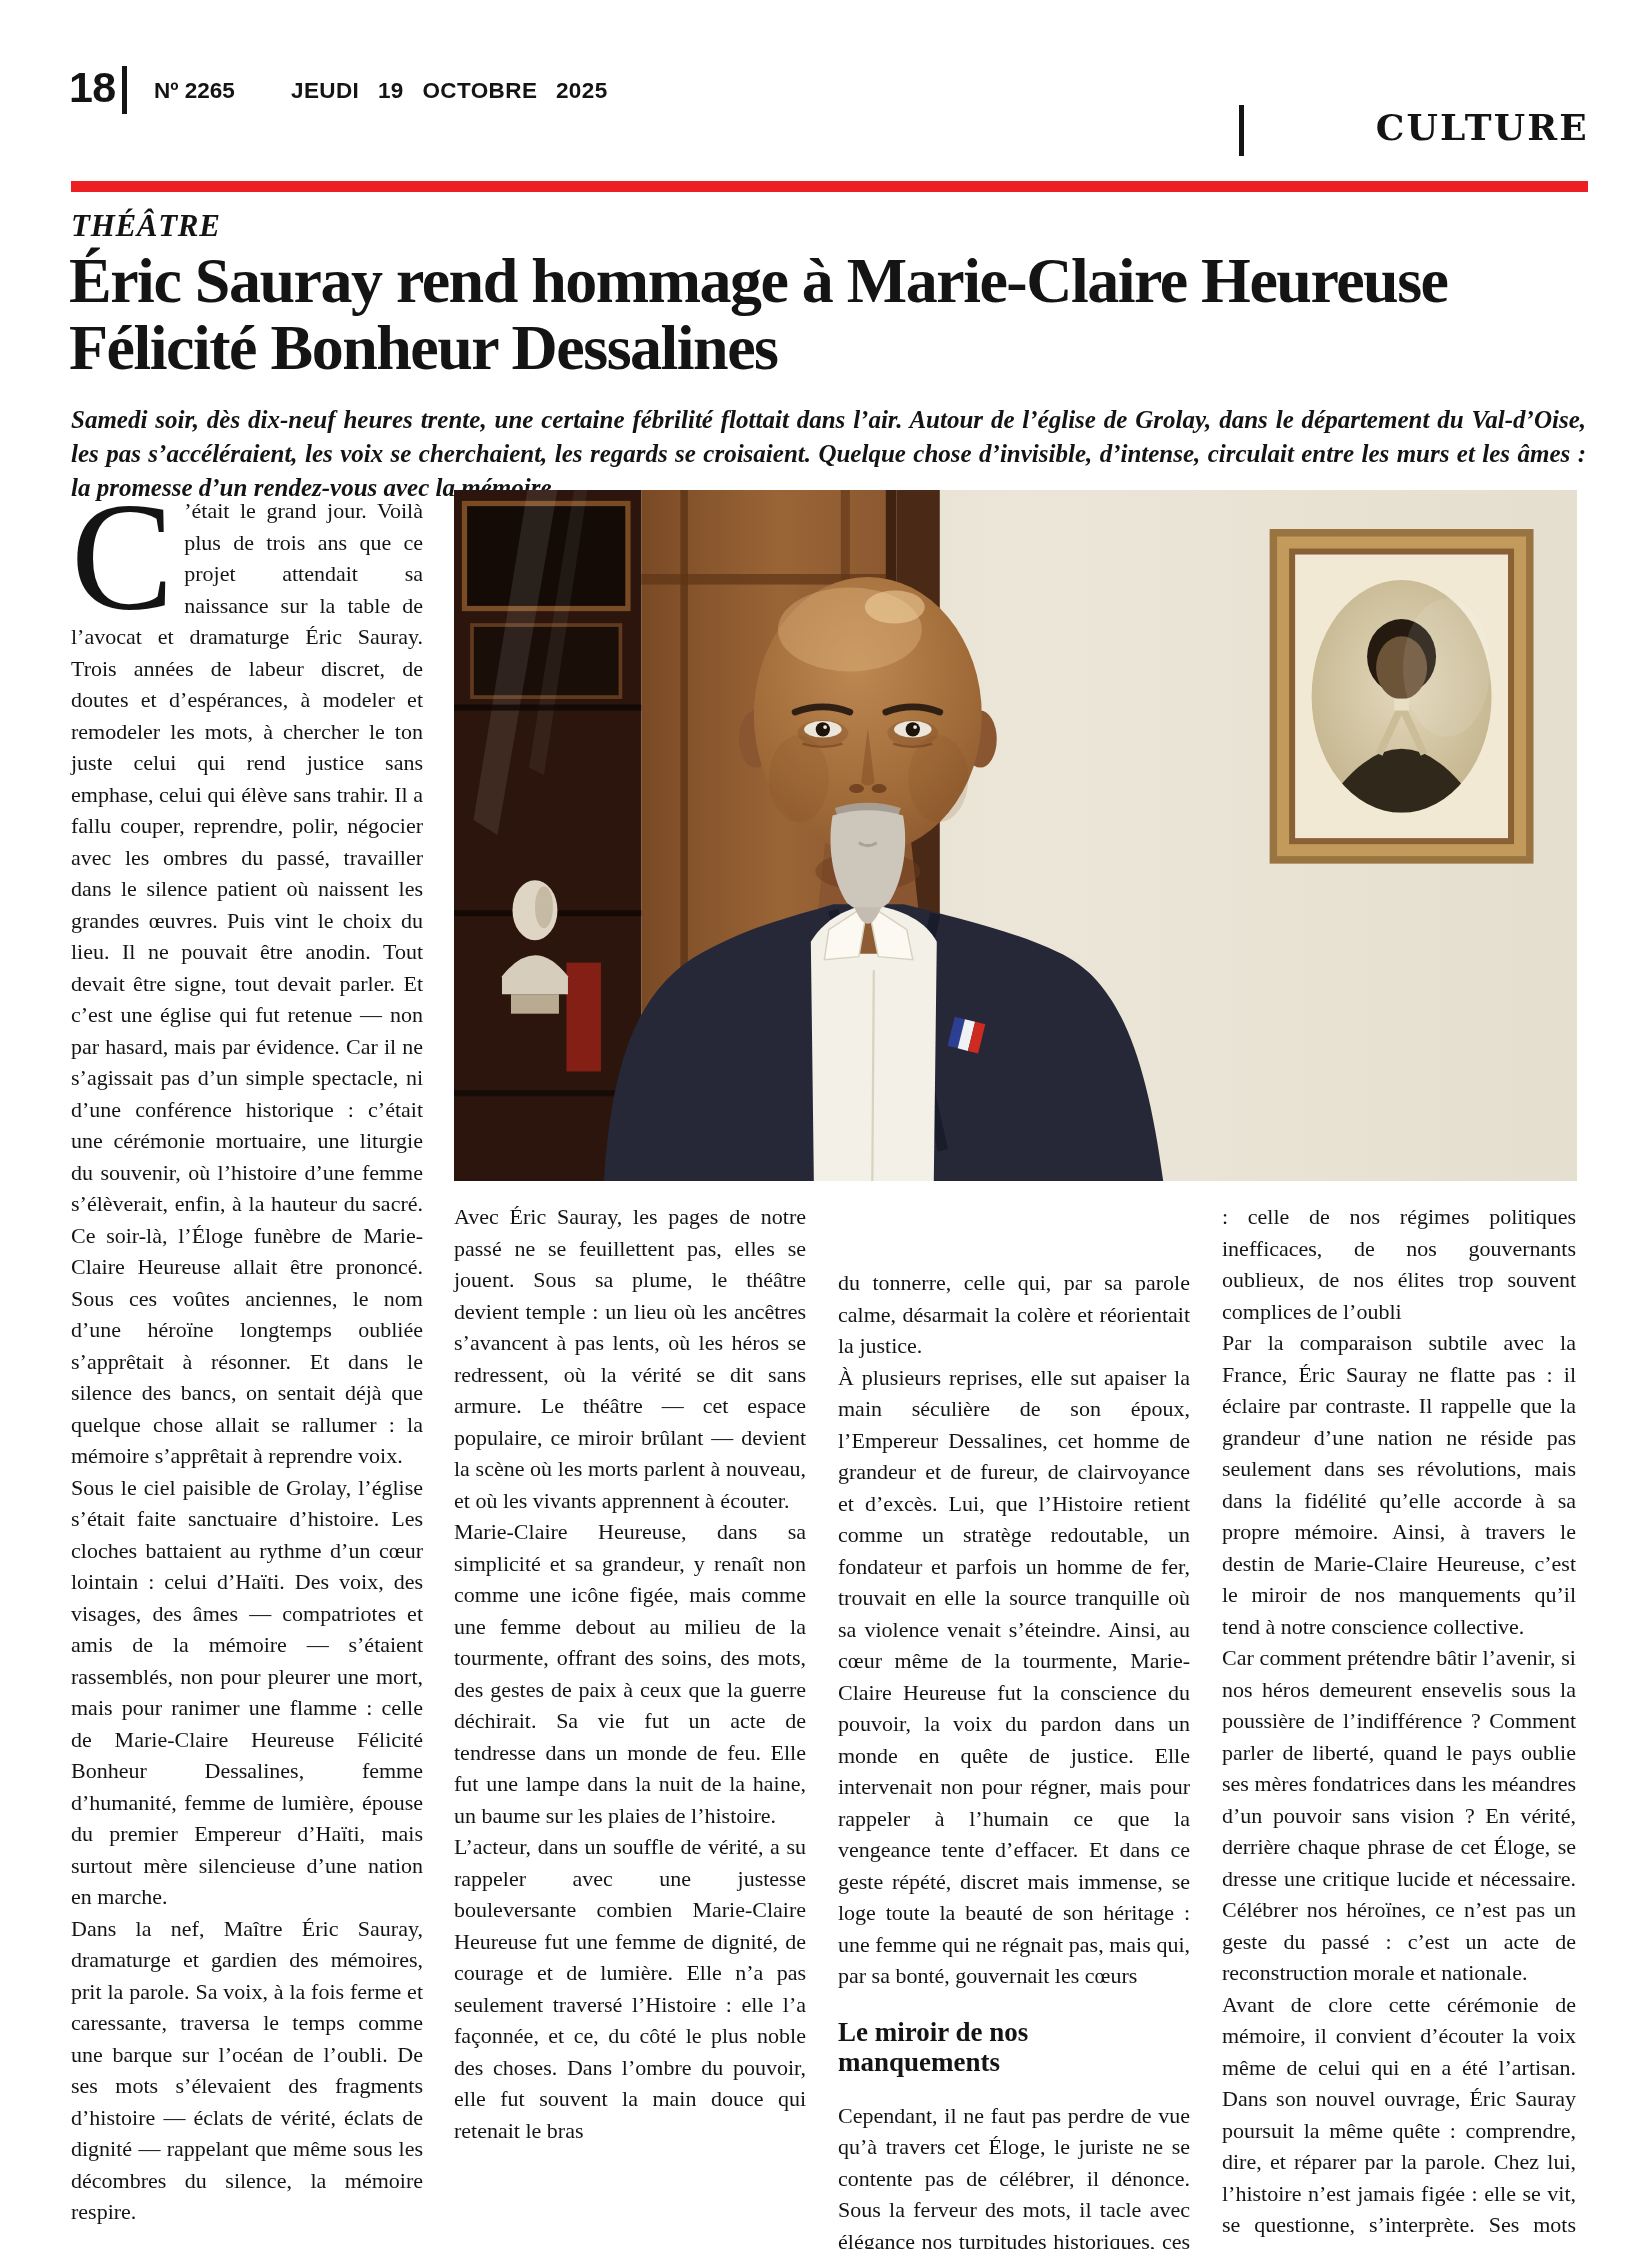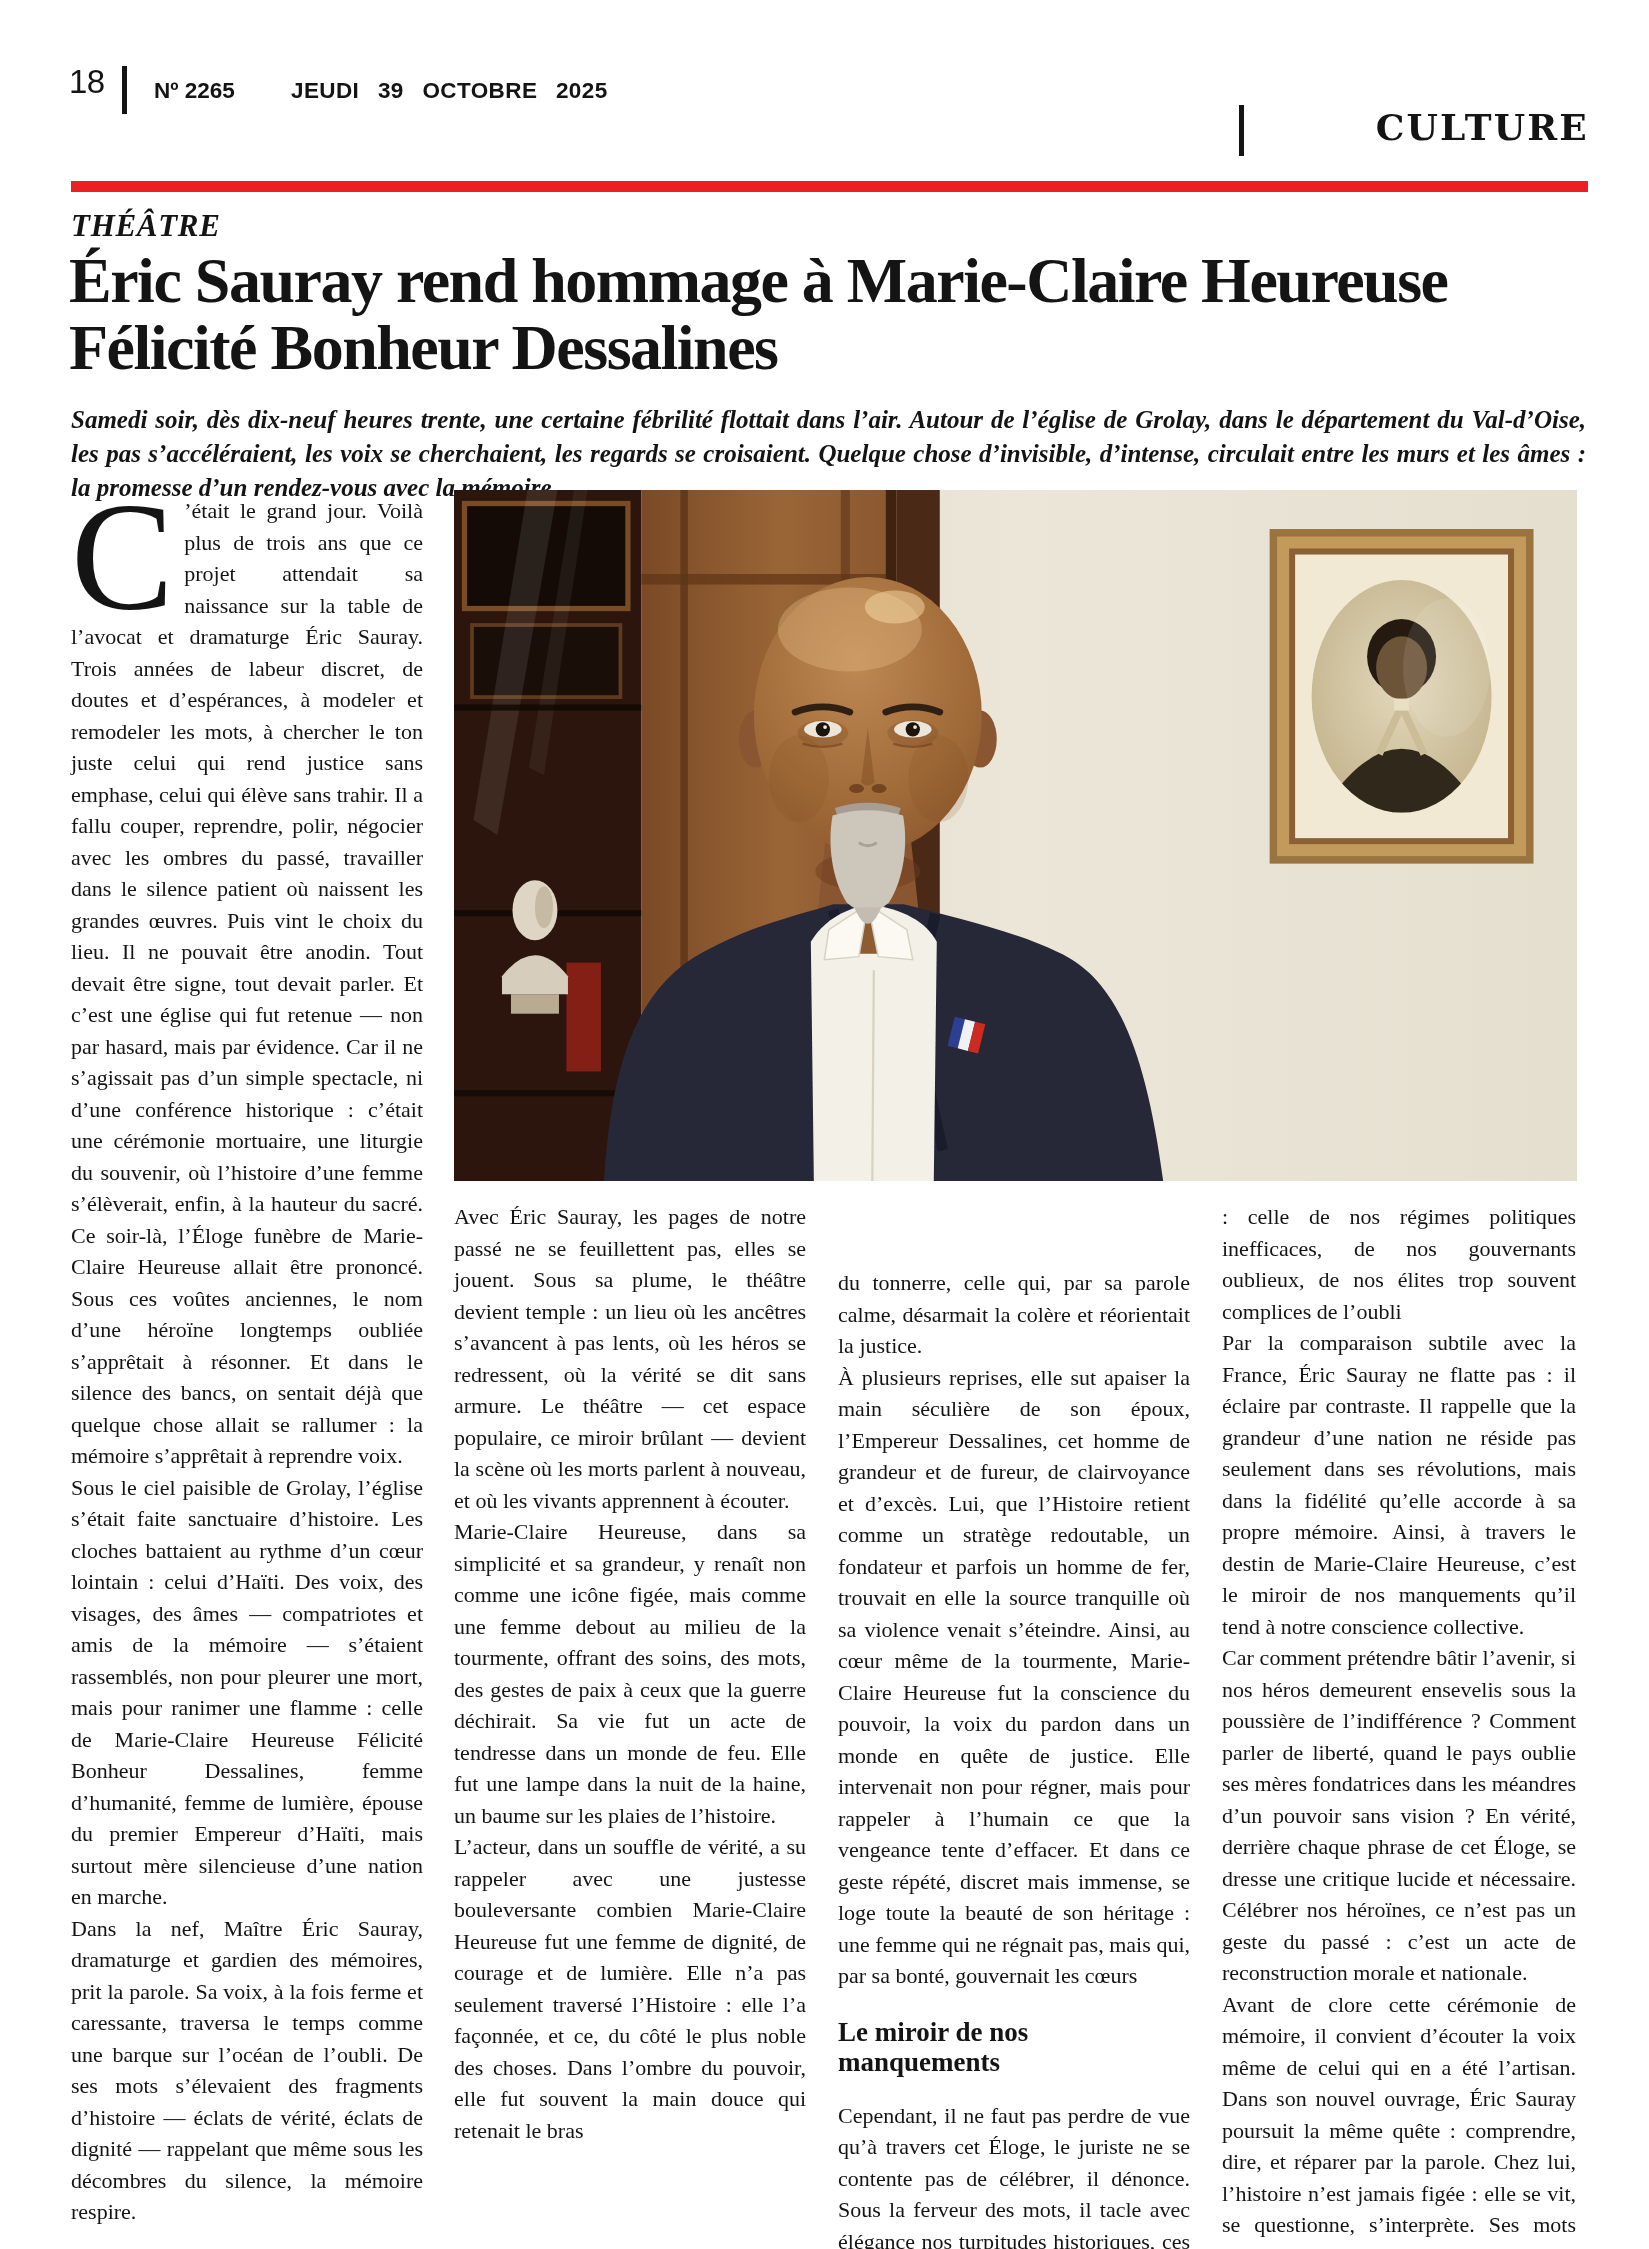--- a/index.html
+++ b/index.html
@@ -8,7 +8,7 @@
 
   
   .page-num{position:absolute;left:69px;top:63px;font-family:"Liberation Sans",sans-serif;
-            font-weight:normal;font-size:33px;letter-spacing:-0.7px;}
+            font-weight:bold;font-size:43px;letter-spacing:-0.7px;}
   .pnum-bar{position:absolute;left:122px;top:66px;width:4.5px;height:48px;background:#141414;}
   .issue{position:absolute;left:154px;top:78px;font-family:"Liberation Sans",sans-serif;
          font-weight:bold;font-size:22.5px;}

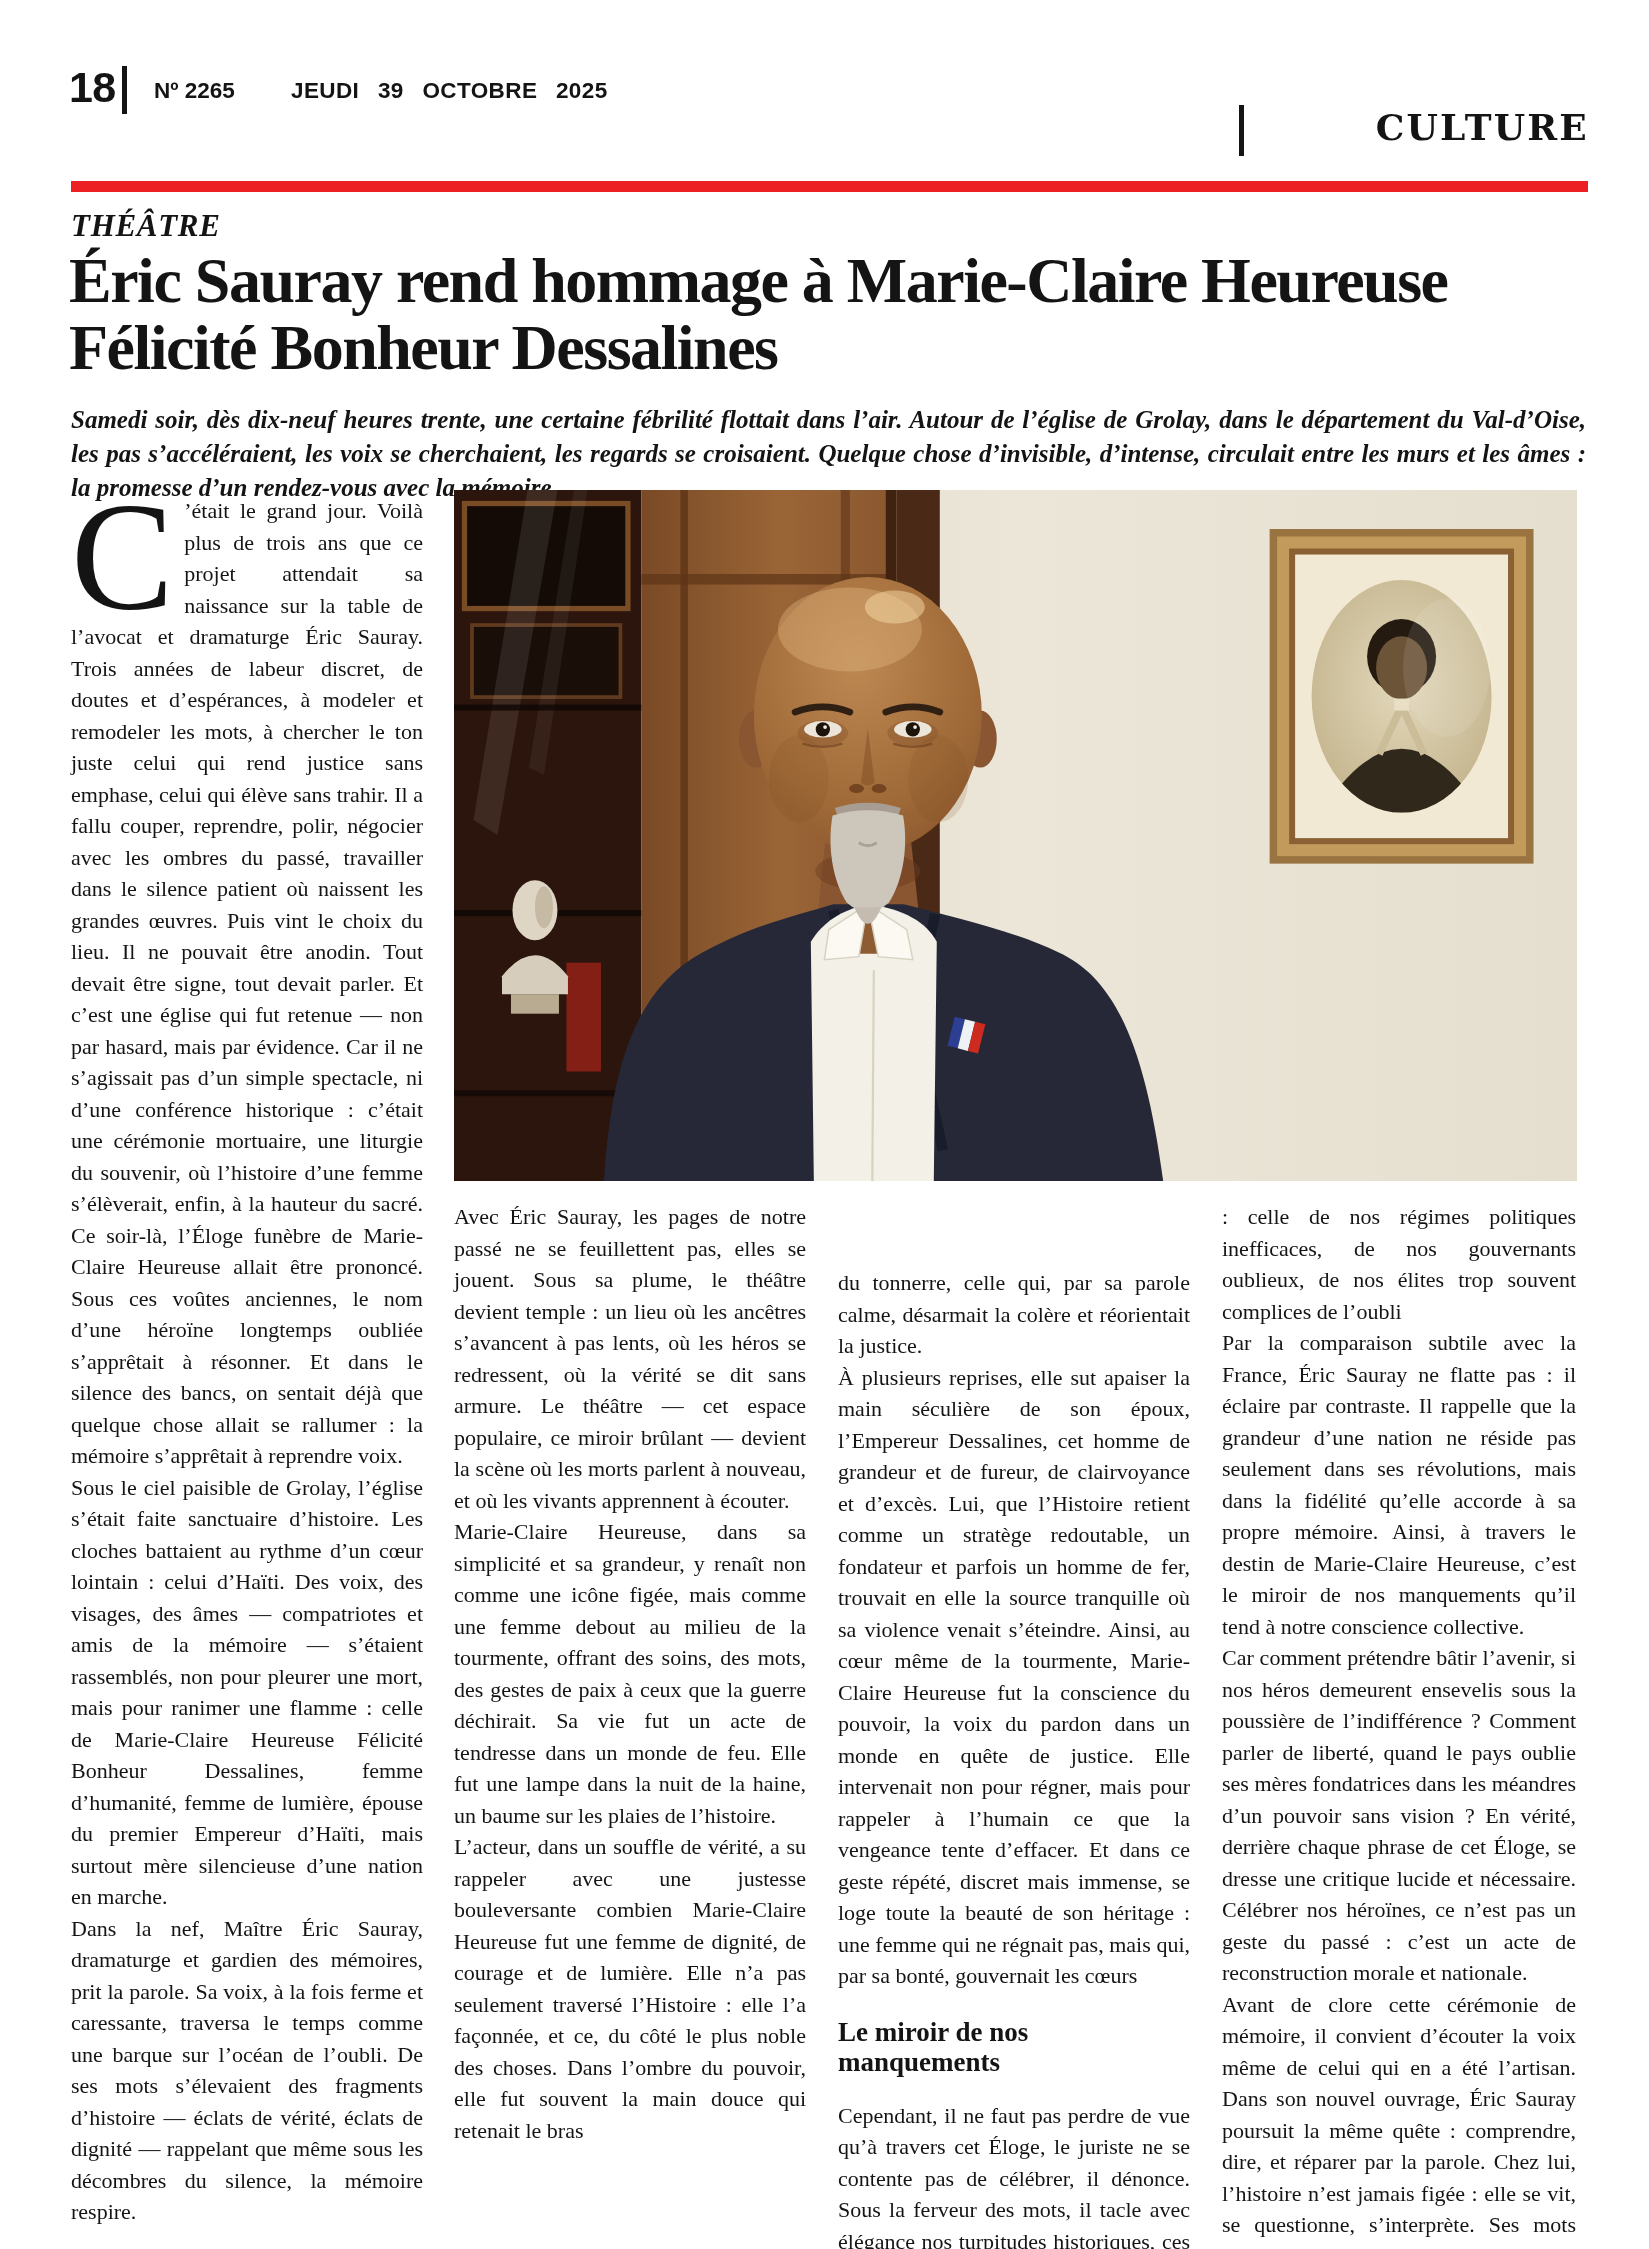--- a/index.html
+++ b/index.html
@@ -53,7 +53,7 @@
   <div class="page-num">18</div>
   <div class="pnum-bar"></div>
   <div class="issue">Nº 2265</div>
-  <div class="edition-date">JEUDI 39 OCTOBRE 2025</div>
+  <div class="edition-date">JEUDI 19 OCTOBRE 2025</div>
   <div class="section-bar"></div>
   <div class="section">CULTURE</div>
   <div class="red-rule" style="background:#ec1f23;"></div>

